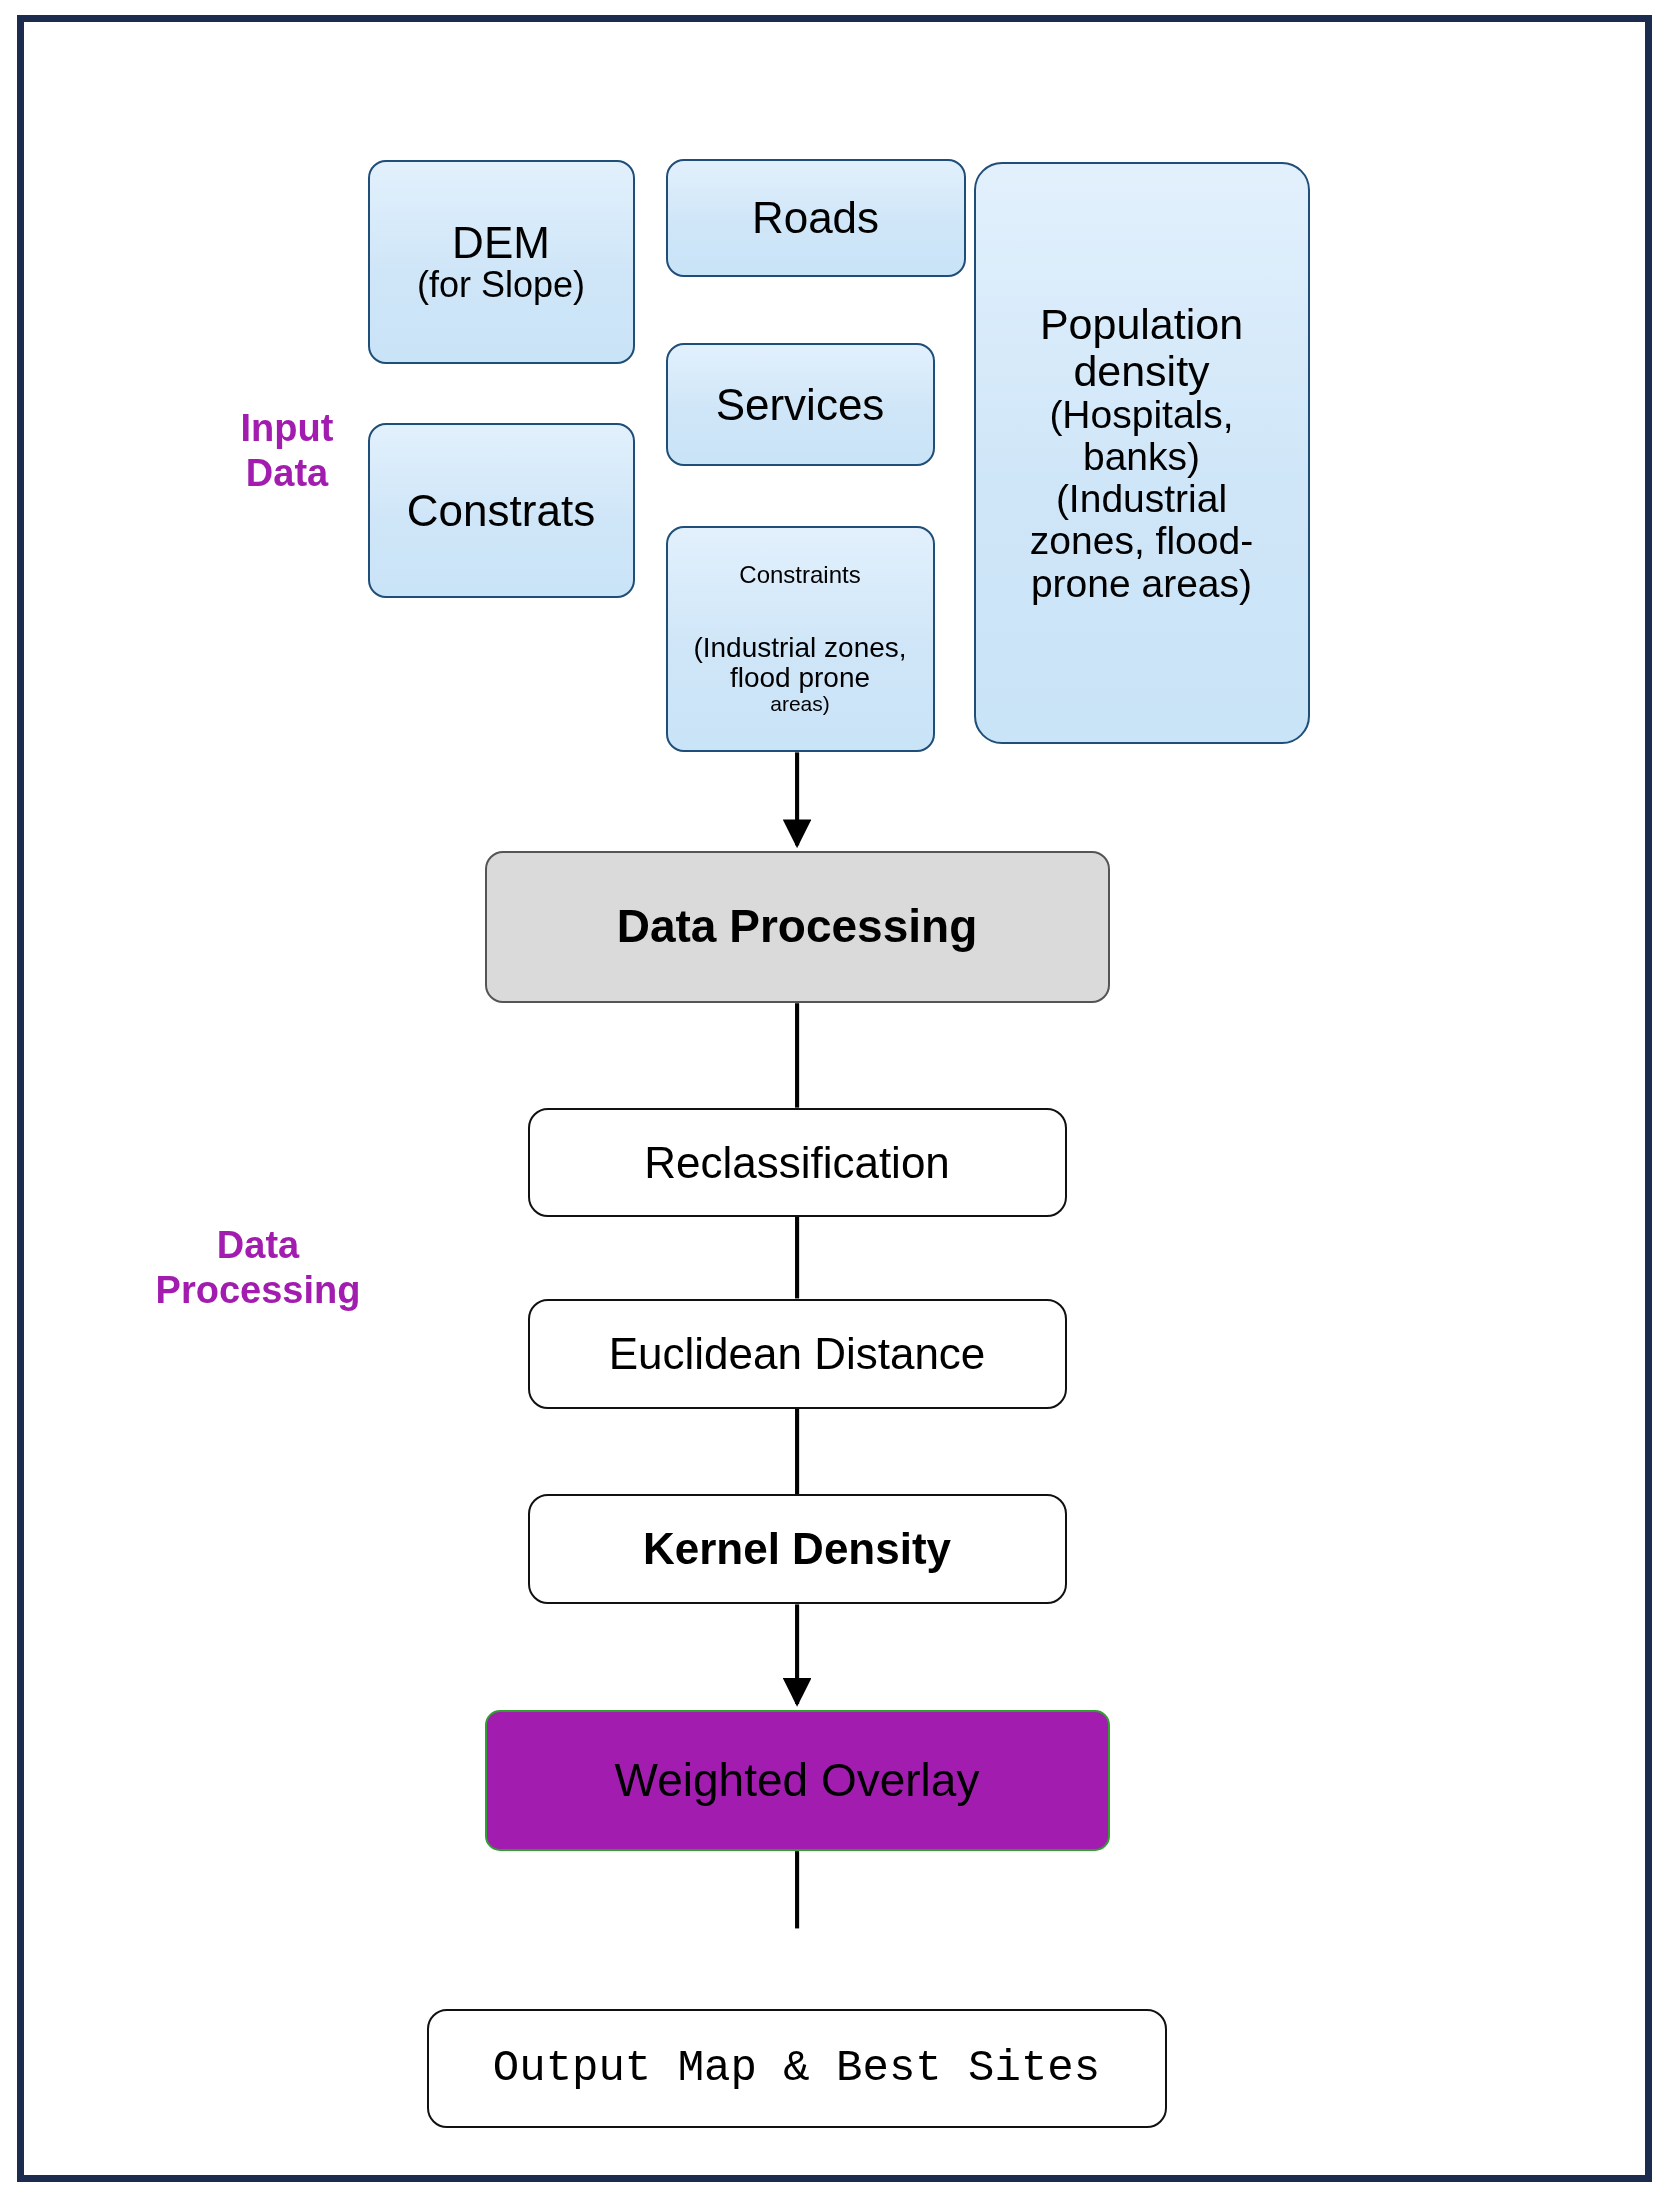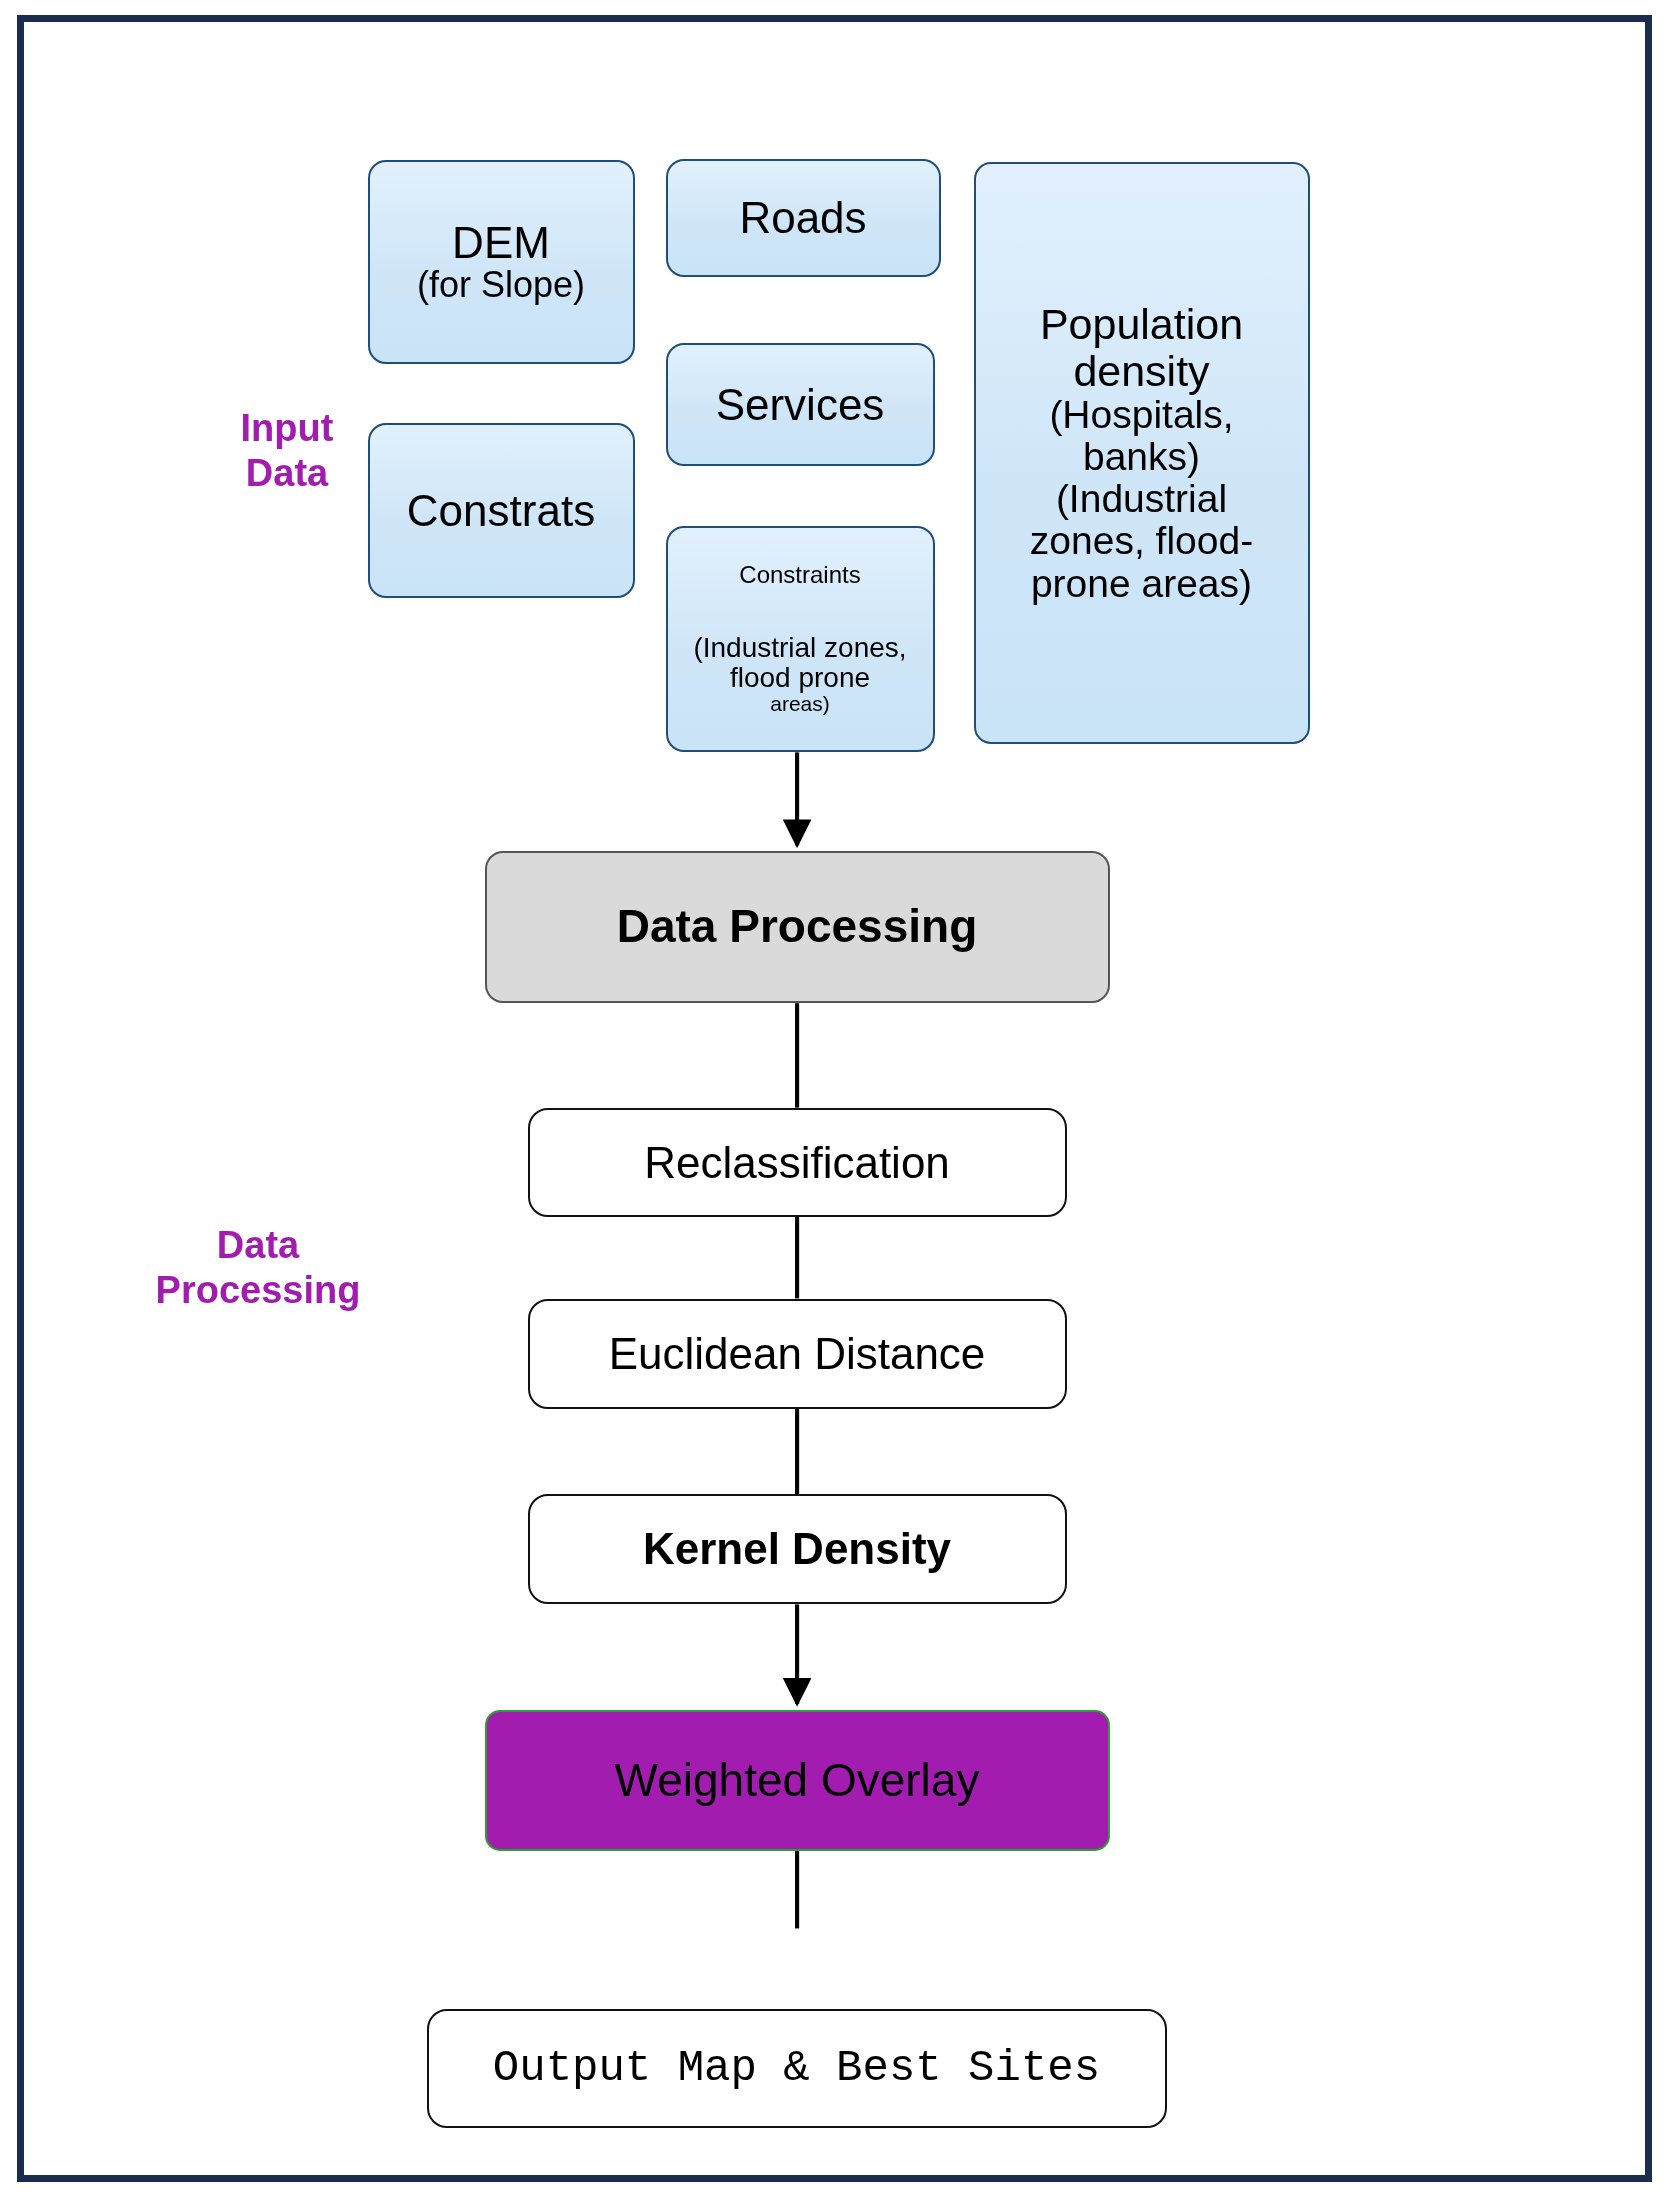--- a/index.html
+++ b/index.html
@@ -126,7 +126,7 @@
       <span class="line">Constrats</span>
     </div>
 
-    <div class="node blue-node" style="left:642px; top:137px; width:275px; height:118px; font-size:44px;">
+    <div class="node blue-node" style="left:642px; top:137px; width:300px; height:118px; font-size:44px;">
       <span class="line">Roads</span>
     </div>
 

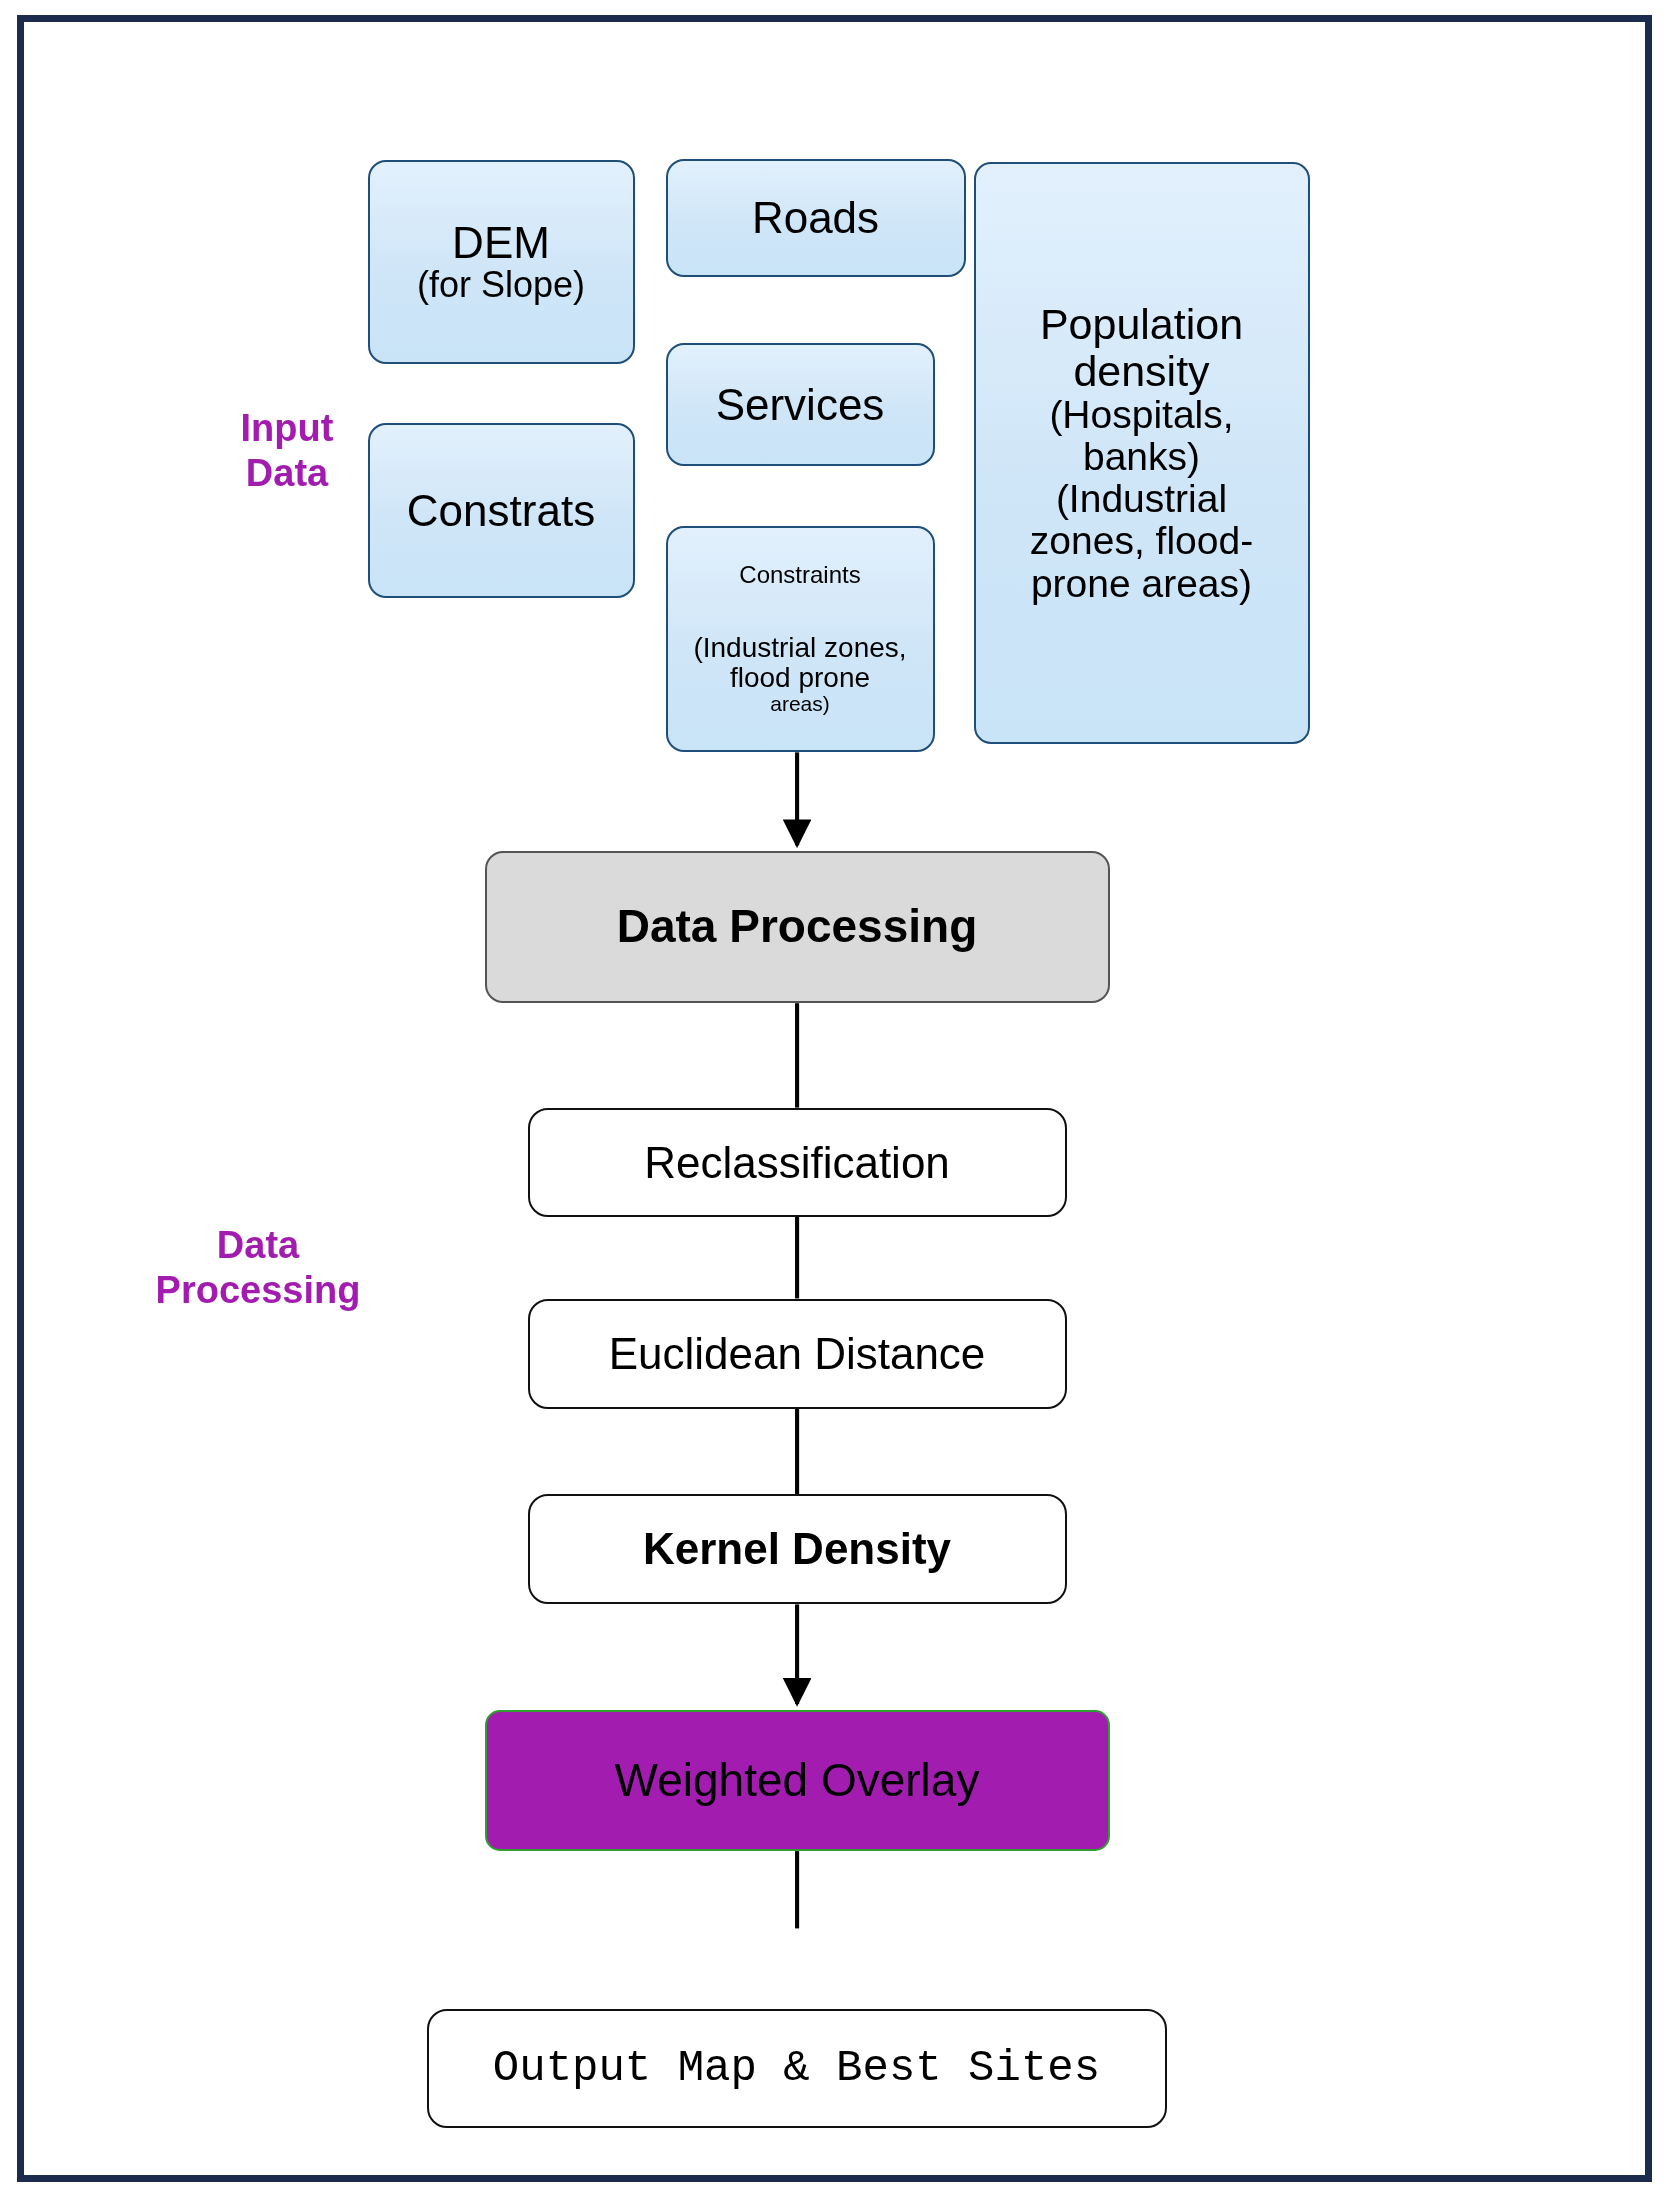--- a/index.html
+++ b/index.html
@@ -141,7 +141,7 @@
       <span class="line" style="font-size:21px;">areas)</span>
     </div>
 
-    <div class="node blue-node" style="left:950px; top:140px; width:336px; height:582px; font-size:43px; border-radius:17px;">
+    <div class="node blue-node" style="left:950px; top:140px; width:336px; height:582px; font-size:43px; border-radius:28px;">
       <span class="line">Population</span>
       <span class="line">density</span>
       <span class="line" style="font-size:39px;">(Hospitals,</span>

